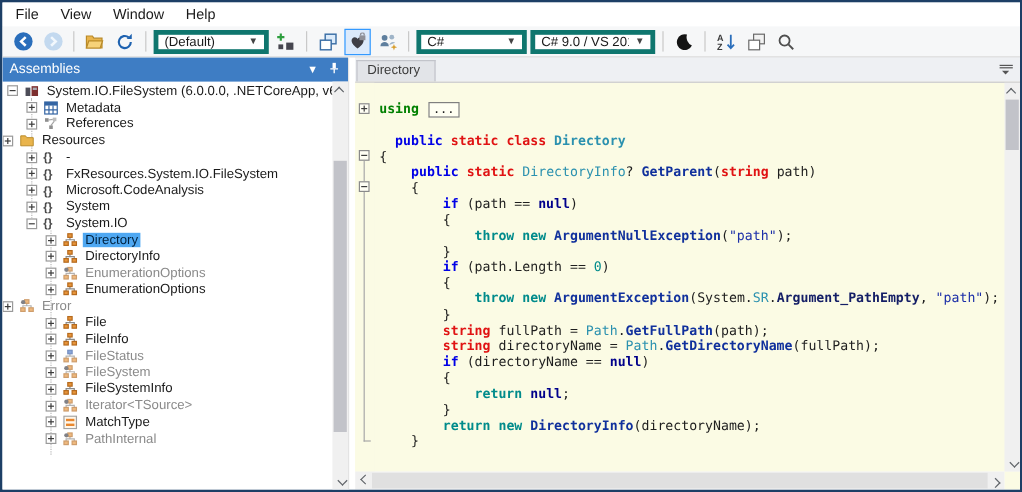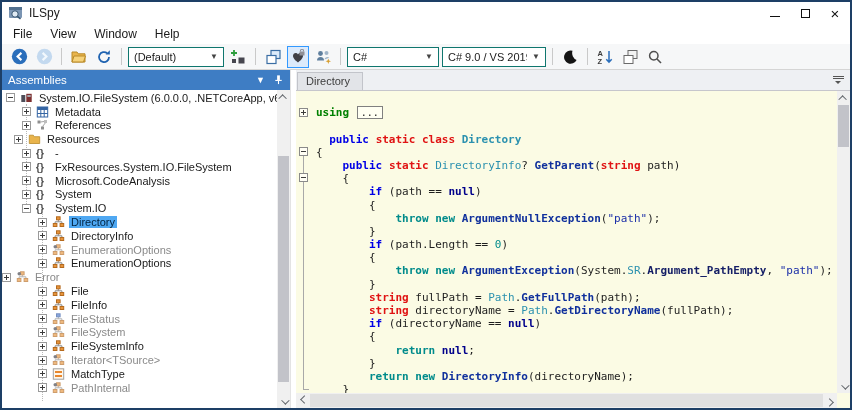--- a/index.html
+++ b/index.html
@@ -106,28 +106,6 @@
 
 <div class="window">
 
-  <div class="titlebar">
-    <span class="app-icon">
-      <svg width="16" height="16" viewBox="0 0 16 16">
-          <rect x="1" y="2" width="13" height="11" rx="1" fill="#7b95b3"></rect>
-          <rect x="1" y="2" width="13" height="3" fill="#51708f"></rect>
-          <circle cx="7" cy="9" r="3.2" fill="#dfe9f2" stroke="#33536f"></circle>
-          <path d="M9.4 11.4 L12.5 14" stroke="#33536f" stroke-width="1.6"></path>
-        </svg>
-    </span>
-    <span class="title">ILSpy</span>
-    <div class="win-controls">
-      <span class="wbtn">
-          <span class="glyph-min"></span>
-        </span>
-      <span class="wbtn">
-          <span class="glyph-max"></span>
-        </span>
-      <span class="wbtn">
-          <span class="glyph-close">×</span>
-        </span>
-    </div>
-  </div>
 
   <div class="menubar">
       <div class="menu-item">File</div>

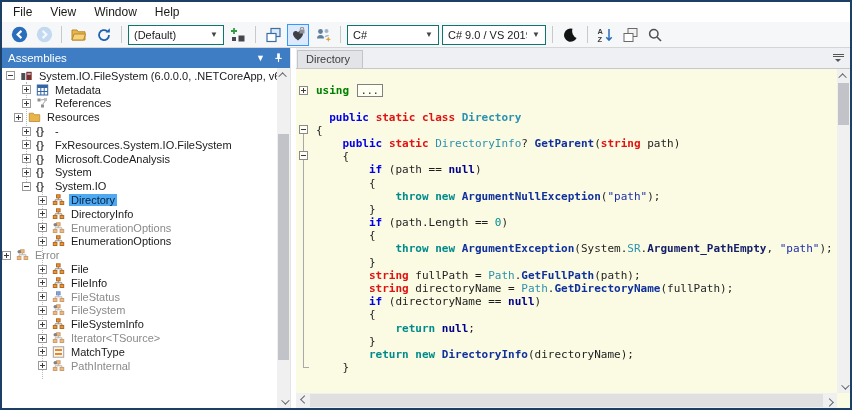--- a/index.html
+++ b/index.html
@@ -29,7 +29,7 @@
   .tbtn { width:22px; height:22px; display:flex; align-items:center; justify-content:center; flex:none; }
   .tbtn.pressed { border:1px solid #3399ff; background:#dceafb; }
   .tsep { width:1px; height:17px; background:#c9c9c9; margin:0 3px; flex:none; }
-  .combo { display:flex; align-items:center; border:1px solid #0f766e; background:#fff; height:20px;
+  .combo { display:flex; align-items:center; border:4px solid #0f766e; background:#fff; height:20px;
            padding:0 5px; font-size:11px; color:#1a1a1a; overflow:hidden; white-space:nowrap; flex:none; }
   .combo .carr { margin-left:auto; padding-left:5px; font-size:8px; color:#444; }
   .combo .cval { overflow:hidden; white-space:nowrap; }

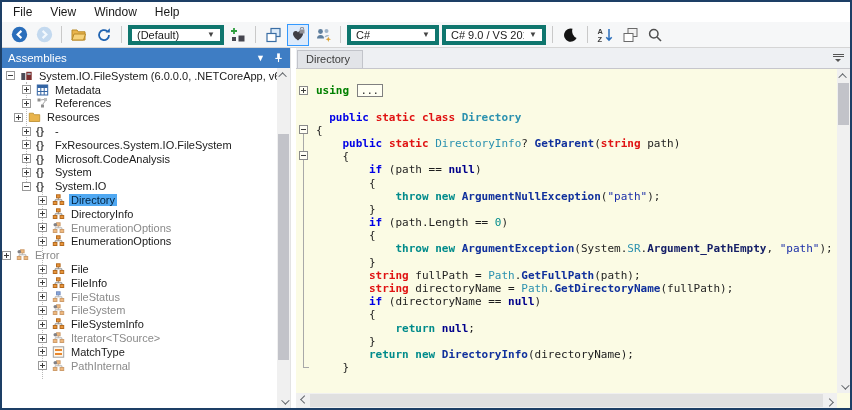--- a/index.html
+++ b/index.html
@@ -263,7 +263,7 @@
             </span>
             <span class="tlabel">References</span>
           </div>
-          <div class="trow" style=" margin-left: 12px;">
+          <div class="trow" style="">
             <span class="expander plus"></span>
             <span class="ticon">
               <svg width="13" height="12" viewBox="0 0 12 12">

